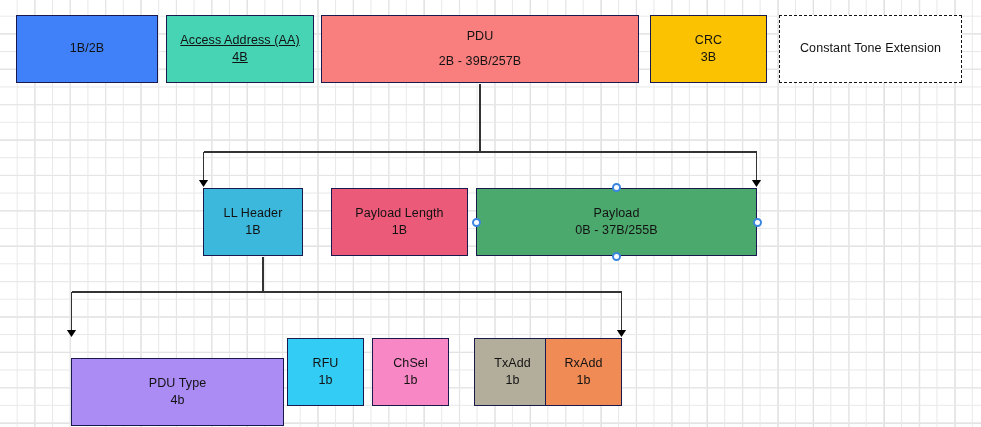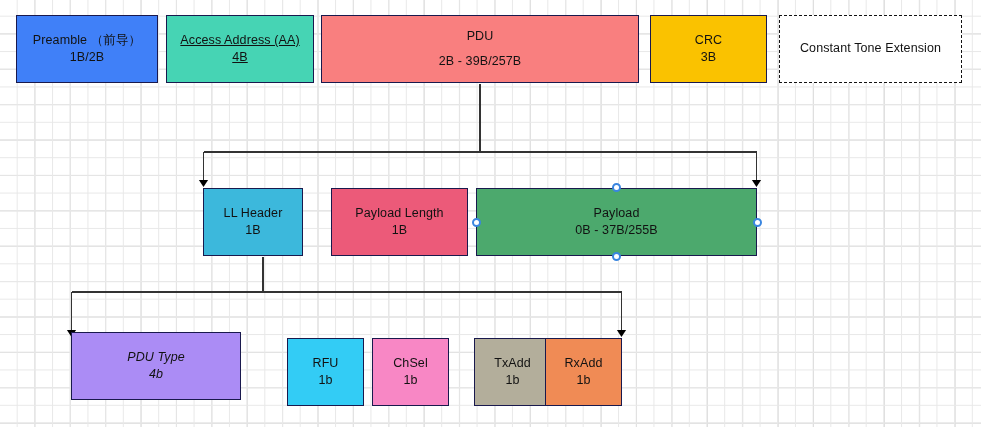--- a/index.html
+++ b/index.html
@@ -107,7 +107,6 @@
 
   <div id="nodes-layer">
       <div class="node" style="left: 16px; top: 15px; width: 142px; height: 68px; background-color: rgb(64, 128, 248);">
-        <span>Preamble （前导）</span>
         <span class="lbl-sub">1B/2B</span>
       </div>
       <div class="node" style="left: 166px; top: 15px; width: 148px; height: 68px; background-color: rgb(70, 212, 180); text-decoration: underline;">

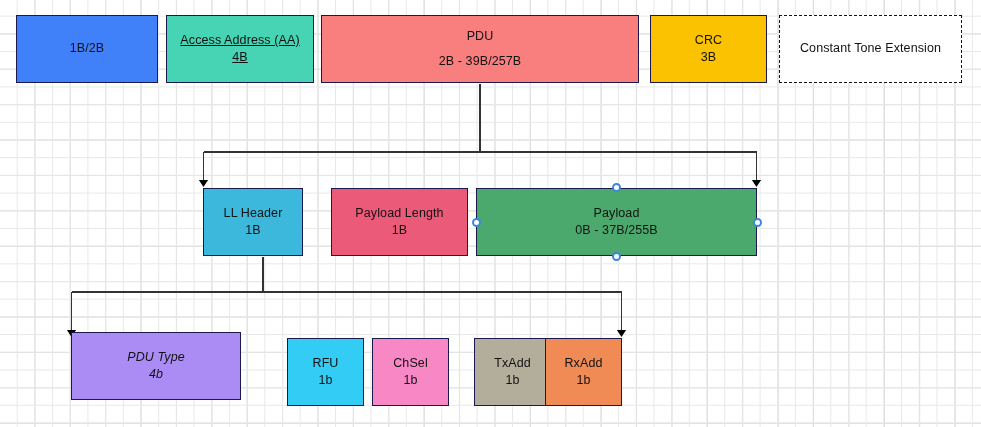--- a/index.html
+++ b/index.html
@@ -136,7 +136,7 @@
         <span>Payload</span>
         <span class="lbl-sub">0B - 37B/255B</span>
       </div>
-      <div class="node" style="left: 71px; top: 332px; width: 170px; height: 68px; background-color: rgb(171, 140, 245); font-style: italic;">
+      <div class="node" style="left: 71px; top: 358px; width: 213px; height: 68px; background-color: rgb(171, 140, 245);">
         <span>PDU Type</span>
         <span class="lbl-sub">4b</span>
       </div>

